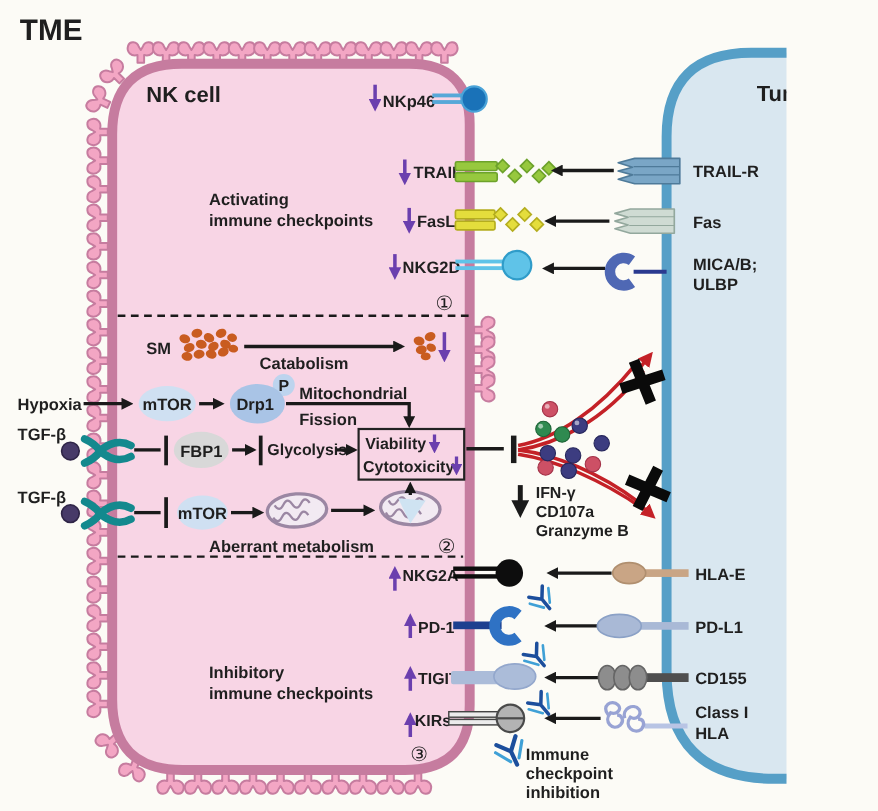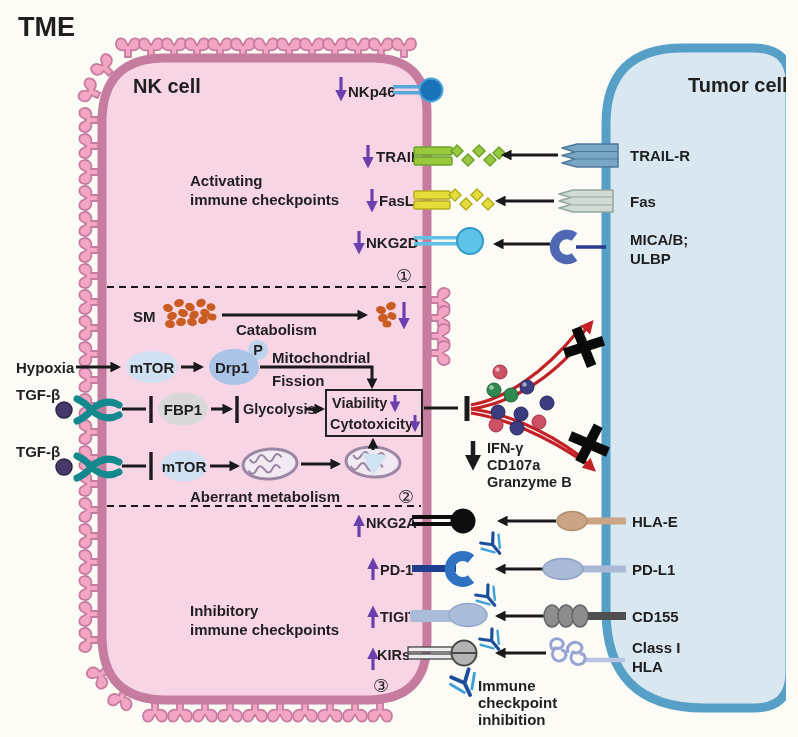--- a/index.html
+++ b/index.html
@@ -3,7 +3,7 @@
 <meta charset="utf-8">
 <style>
   html,body{margin:0;padding:0;background:#fcfbf6;}
-  .stage{position:relative;width:786px;height:737px;background:#fcfbf6;overflow:hidden;}
+  .stage{position:relative;width:715px;height:737px;background:#fcfbf6;overflow:hidden;}
   svg{position:absolute;left:0;top:0;}
   .t{font-family:"Liberation Sans","DejaVu Sans",sans-serif;font-weight:700;fill:#1f1f1f;}
   .s27{font-size:27px;}

